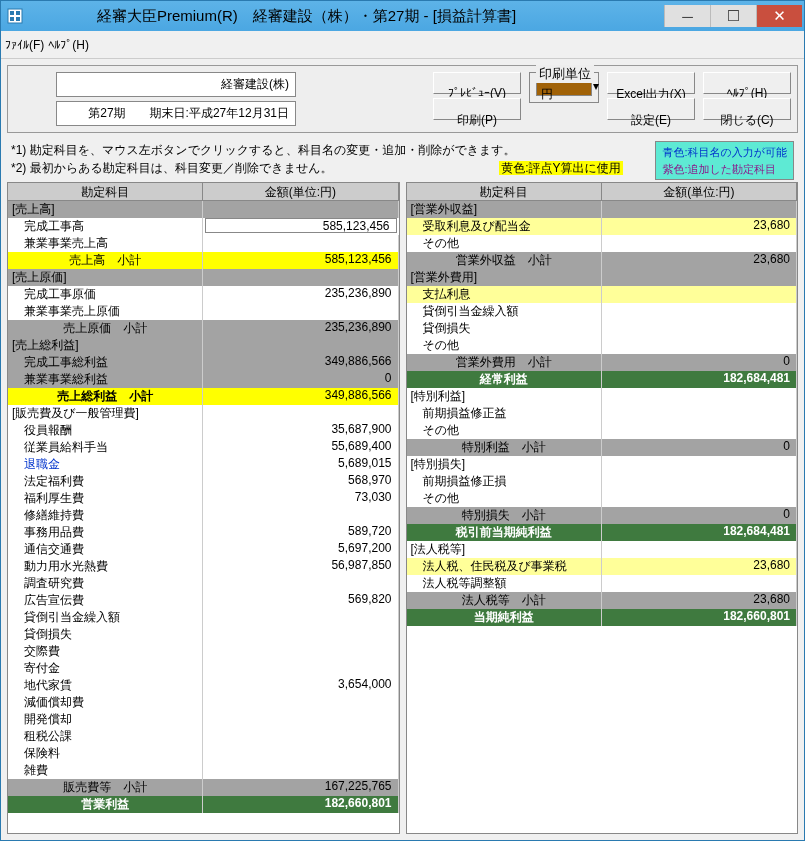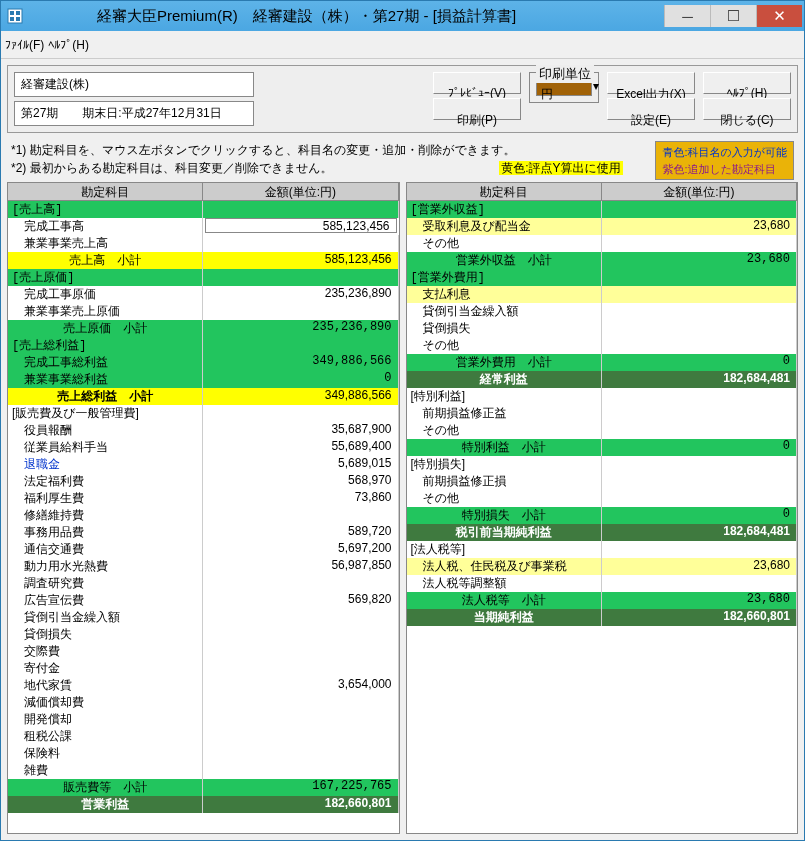--- a/index.html
+++ b/index.html
@@ -16,7 +16,7 @@
 .client { flex: 1; background: #f0f0f0; padding: 6px; display:flex; flex-direction:column; }
 .toolbar-frame { border: 1px solid #999; background:#eee; padding: 6px; display:flex; align-items:flex-start; gap: 8px; margin-bottom:6px; }
 .tool-col { display:flex; flex-direction:column; gap:4px; }
-.tool-field { background:#fff; border:1px solid #888; padding:3px 6px; width:240px; text-align:left; }
+.tool-field { background:#fff; border:1px solid #888; padding:3px 6px; width:240px; text-align:right;margin-left:42px; }
 .tool-btn { background:#efefef; border:1px solid #888; border-top-color:#fff; border-left-color:#fff; width:88px; height:22px; text-align:center; padding-top:13px; font-size:12px; }
 .tool-group { border:1px solid #888; padding:3px 6px 6px 6px; position:relative; }
 .tool-group-label { position:absolute; top:-8px; left:6px; background:#eee; padding:0 3px; font-size:13px; }

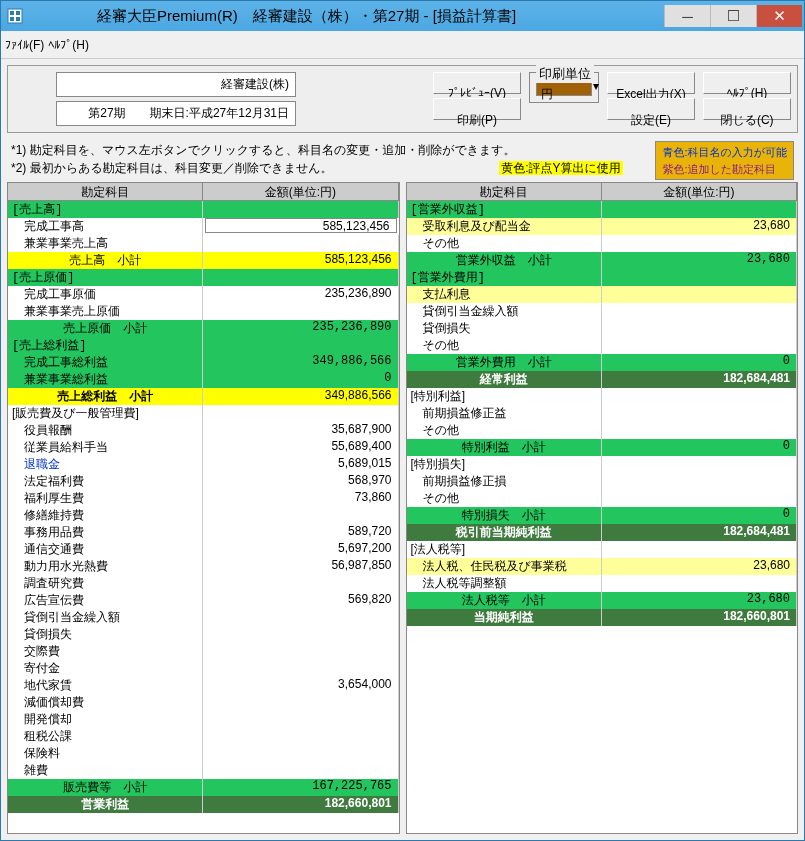--- a/index.html
+++ b/index.html
@@ -22,7 +22,7 @@
 .tool-group-label { position:absolute; top:-8px; left:6px; background:#eee; padding:0 3px; font-size:13px; }
 .select { border:1px solid #888; background:#a16207; width:56px; height:20px; display:flex; align-items:center; justify-content:space-between; padding:0 4px;gap:40px; }
 .notes { font-size:12px; line-height:1.5; padding:2px 4px; display:flex; justify-content:space-between; }
-.legend-box { border:1px solid #888; padding:2px 6px; background:#eab308; font-size:11px; line-height:1.5; }
+.legend-box { border:1px solid #888; padding:2px 6px; background:#5eead4; font-size:11px; line-height:1.5; }
 .legend-blue { color:#0033cc; }
 .legend-purple { color:#8b1a8b; }
 .note-yellow { background:#ffff00; padding:0 2px; }

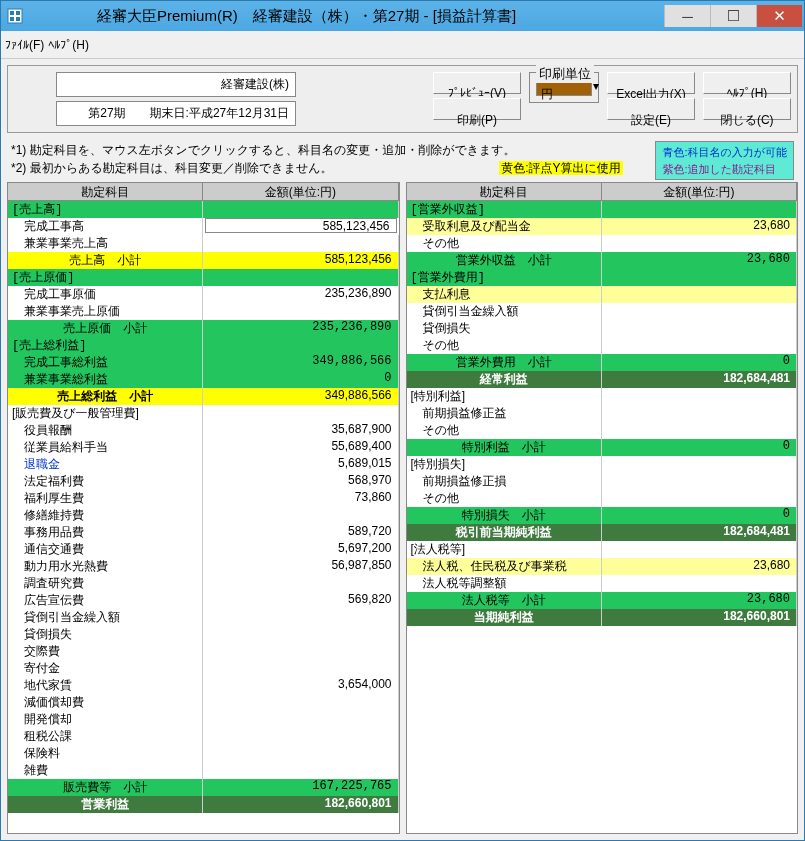--- a/index.html
+++ b/index.html
@@ -38,7 +38,7 @@
 .cell-amount { flex:1; text-align:right; padding:0 6px 0 0; border-right:1px solid #ccc; }
 .indent1 { padding-left: 16px !important; }
 .section-total { text-align:center; }
-.bg-pale-green { background:#22c55e;font-family:Liberation Mono, monospace; }
+.bg-pale-green { background:#a3a3a3; }
 .bg-yellow { background:#ffff00; }
 .bg-yellow-alt { background:#ffff99; }
 .bg-dark-green { background:#3f7a3f; color:#fff; font-weight:bold; }

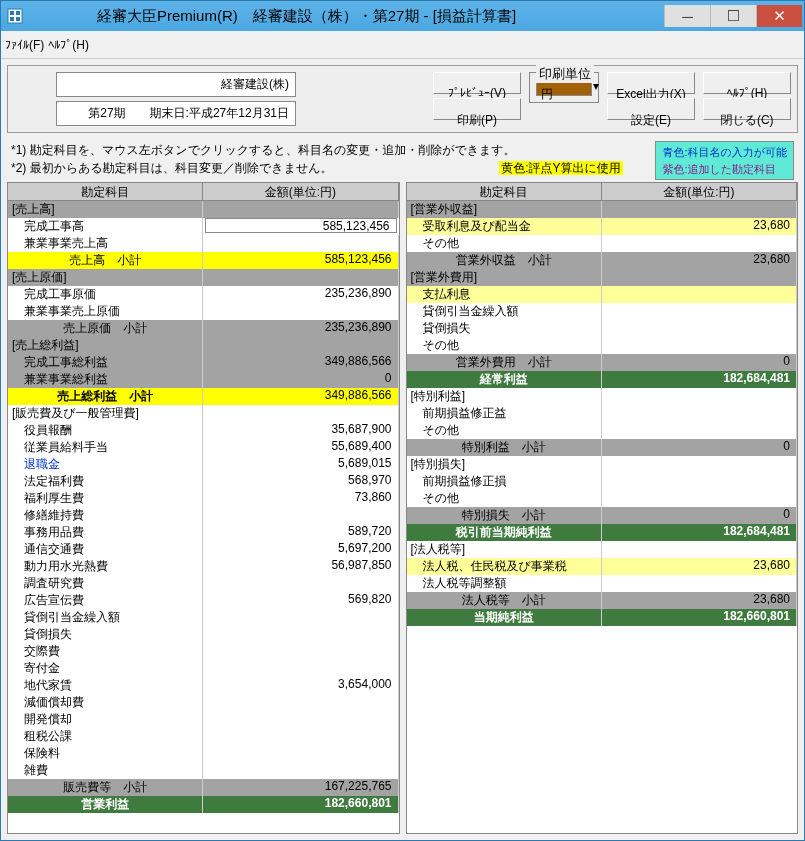--- a/index.html
+++ b/index.html
@@ -194,7 +194,7 @@
             </div>
             <div class="row ">
               <div class="cell-name indent1">福利厚生費</div>
-              <div class="cell-amount">73,860</div>
+              <div class="cell-amount">73,030</div>
             </div>
             <div class="row ">
               <div class="cell-name indent1">修繕維持費</div>

